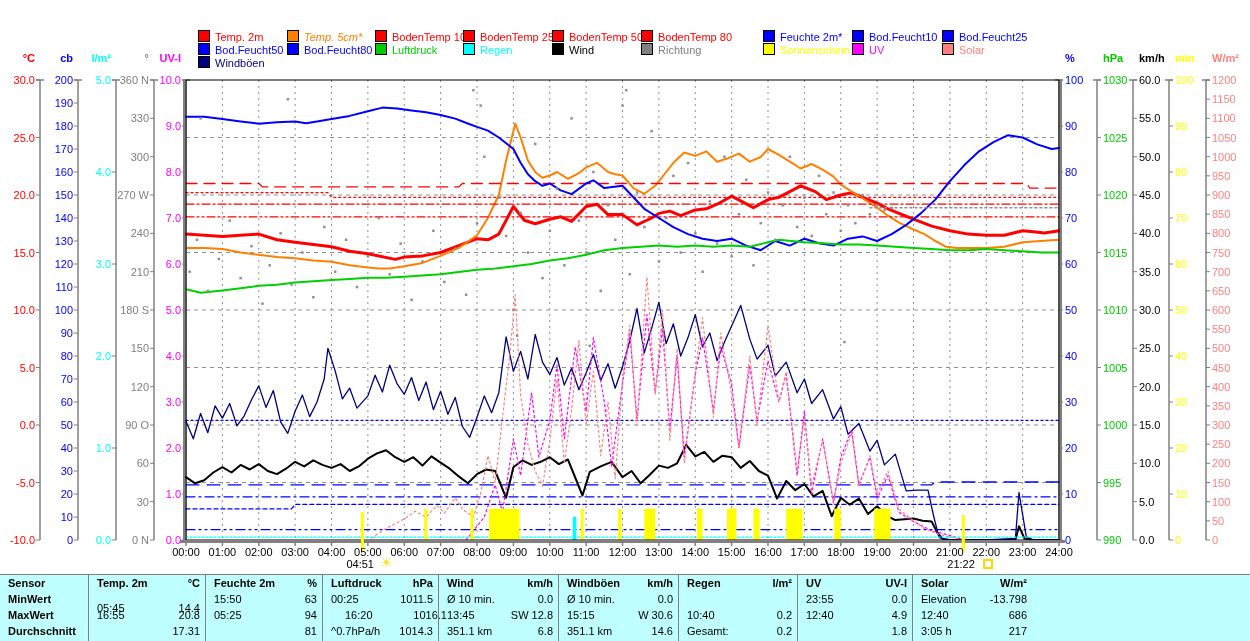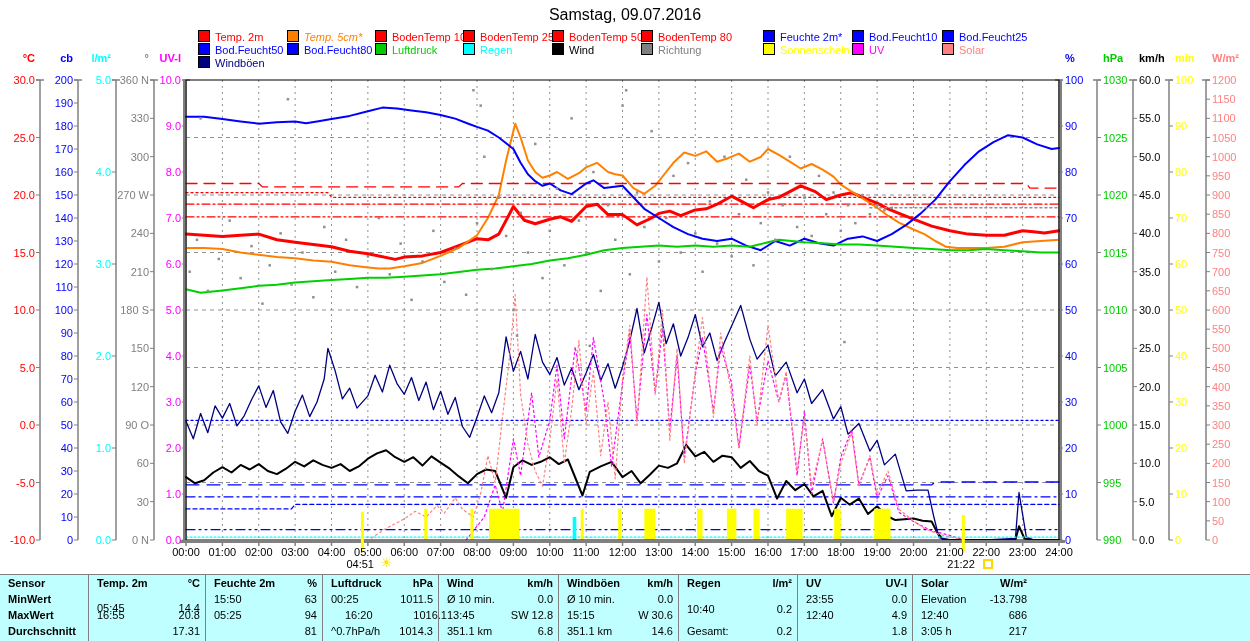--- a/index.html
+++ b/index.html
@@ -29,7 +29,6 @@
 <body>
 
 <div class="stage">
-  <div id="page-title">Samstag, 09.07.2016</div>
   <div id="legend-layer">
       <div class="legend-item" style="left: 198px; top: 30px;"><span class="sw" style="background: rgb(255, 0, 0);"></span><span style="color: rgb(255, 0, 0);">Temp. 2m</span></div>
       <div class="legend-item" style="left: 287px; top: 30px;"><span class="sw" style="background: rgb(255, 128, 0);"></span><span style="color: rgb(255, 128, 0); font-style: italic;">Temp. 5cm*</span></div>

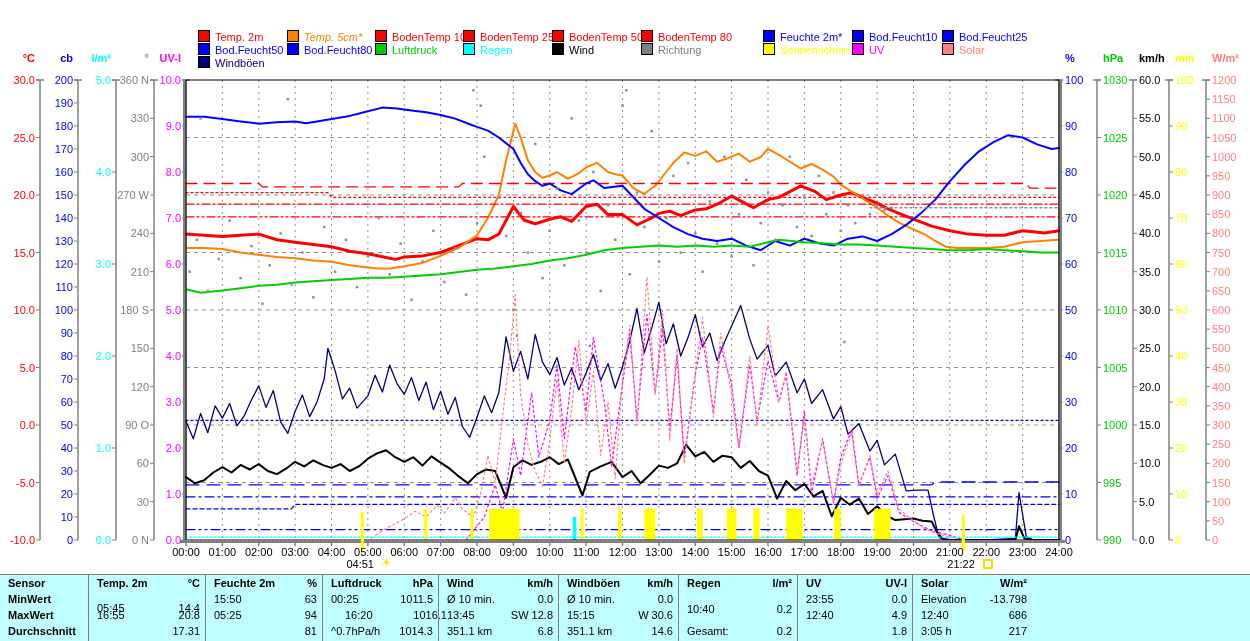--- a/index.html
+++ b/index.html
@@ -676,7 +676,7 @@
           <span class="lft"></span>
           <span class="rgt"></span>
         </div>
-        <div class="trow" style="top: 27px;">
+        <div class="trow" style="top: 33px;">
           <span class="lft">10:40</span>
           <span class="rgt">0.2</span>
         </div>

